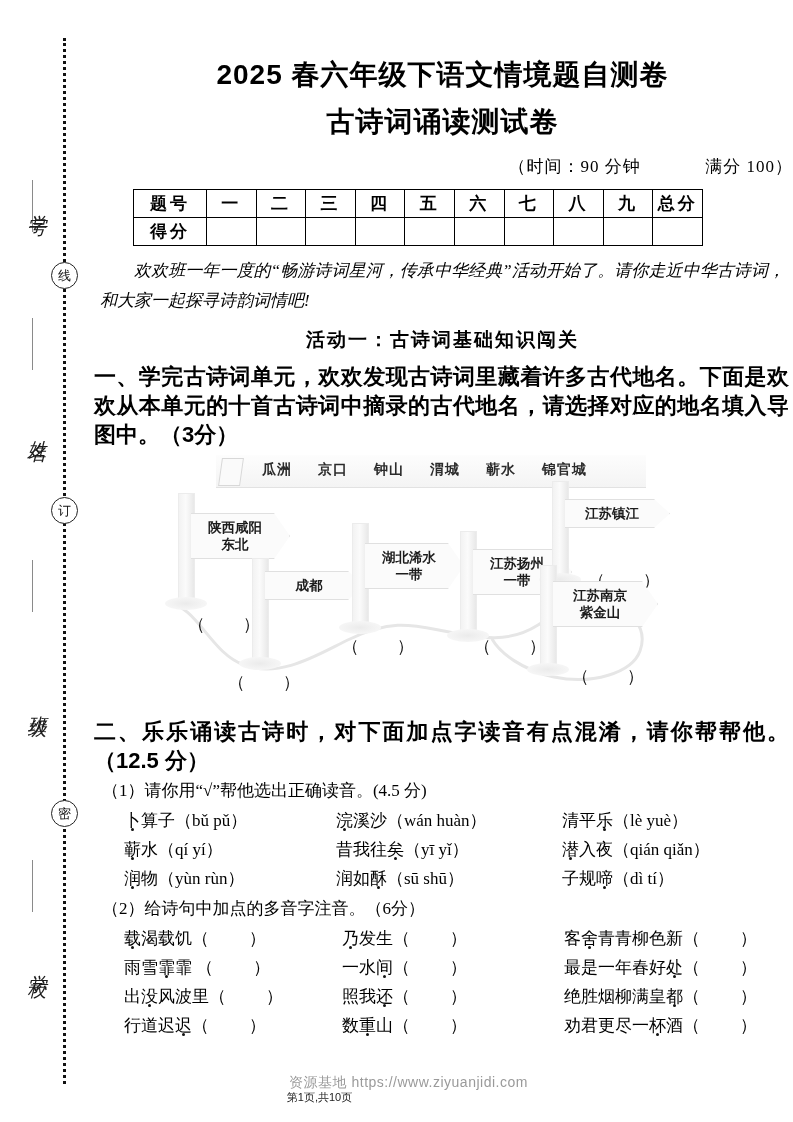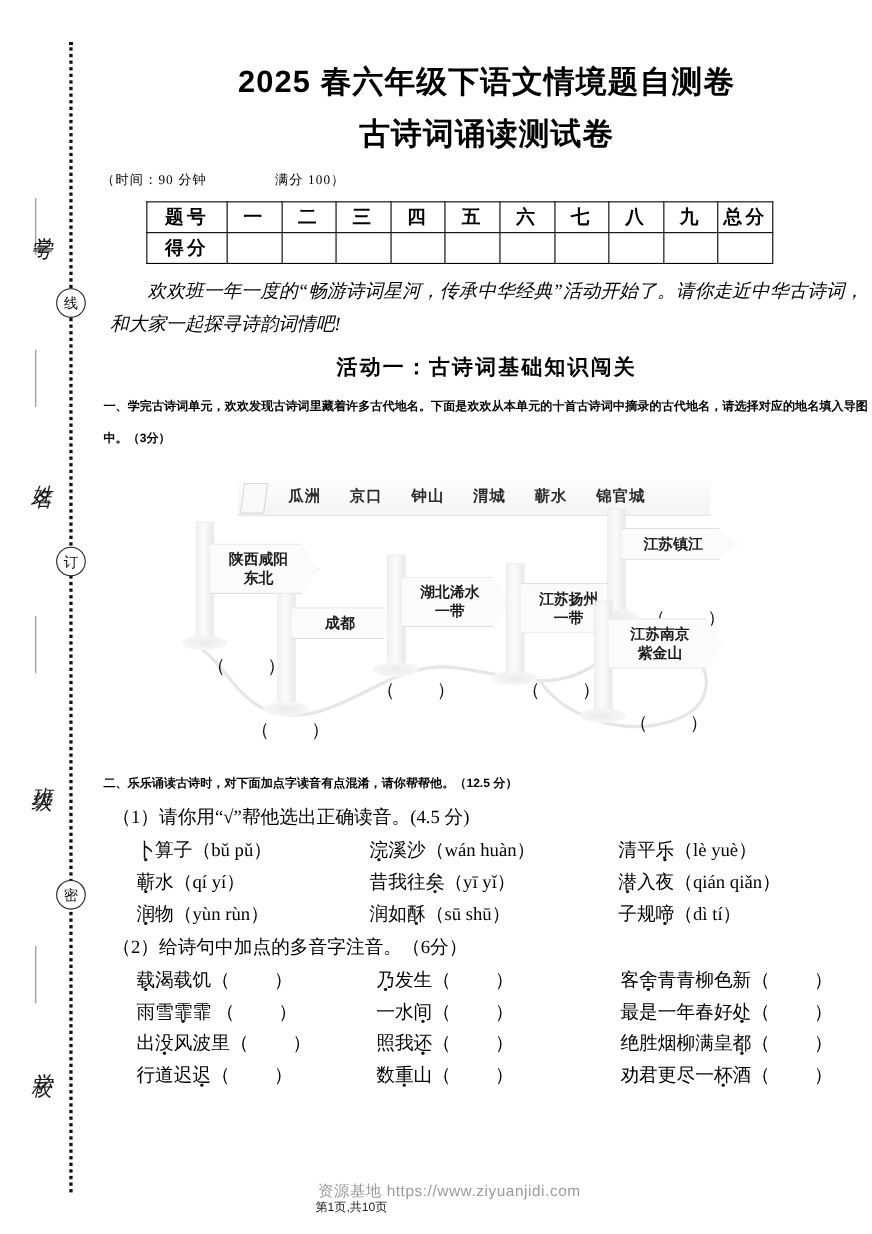--- a/index.html
+++ b/index.html
@@ -93,8 +93,8 @@
     letter-spacing: 1px;
   }
   .subline {
-    text-align: left;
-    font-size: 12px;
+    text-align: right;
+    font-size: 17px;
     margin-top: 14px;
     letter-spacing: 1px;
     font-family: "Liberation Serif", "DejaVu Serif", serif;

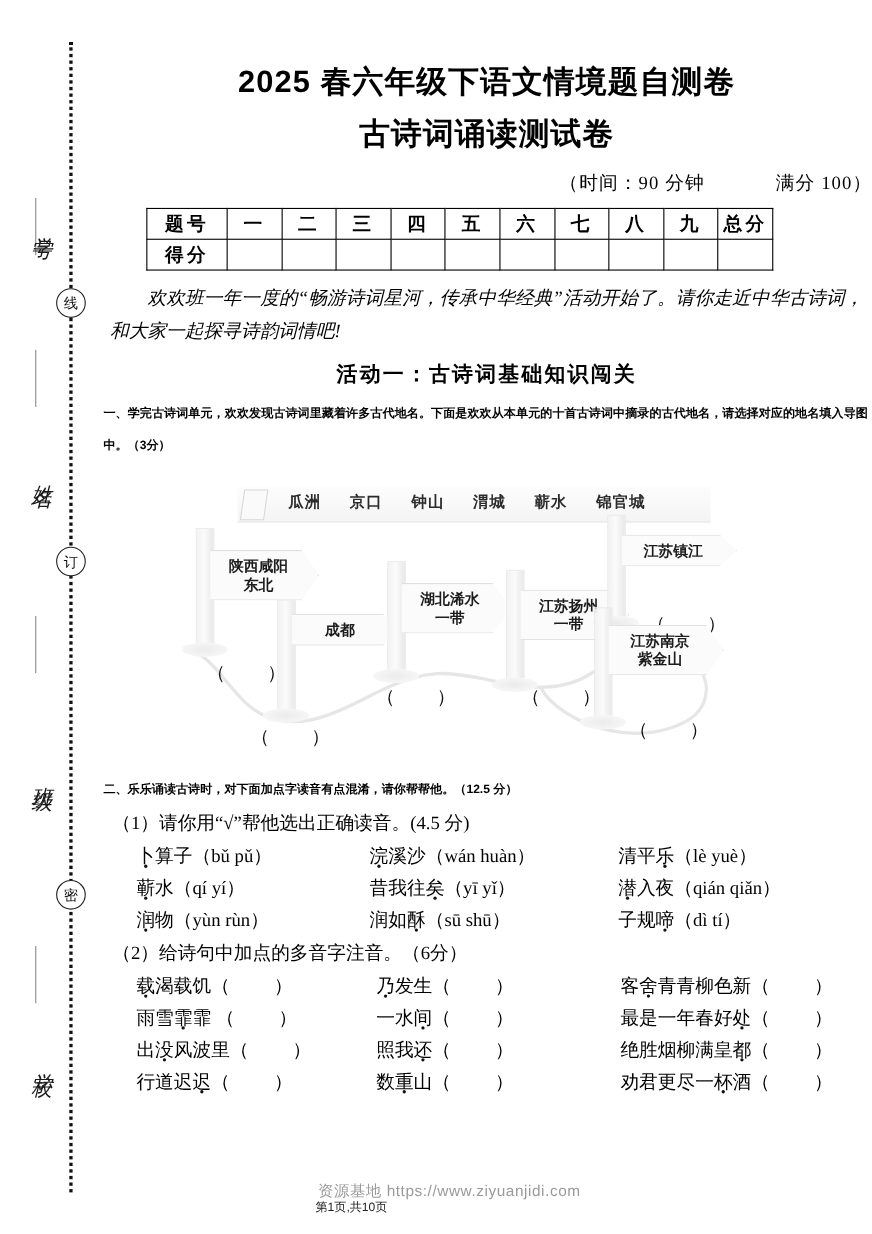--- a/index.html
+++ b/index.html
@@ -142,7 +142,7 @@
   .qhead {
     font-family: "Liberation Sans", "DejaVu Sans", sans-serif;
     font-weight: bold;
-    font-size: 11px;
+    font-size: 22px;
     line-height: 29px;
     margin: 9px 4px 0 2px;
     text-align: justify;

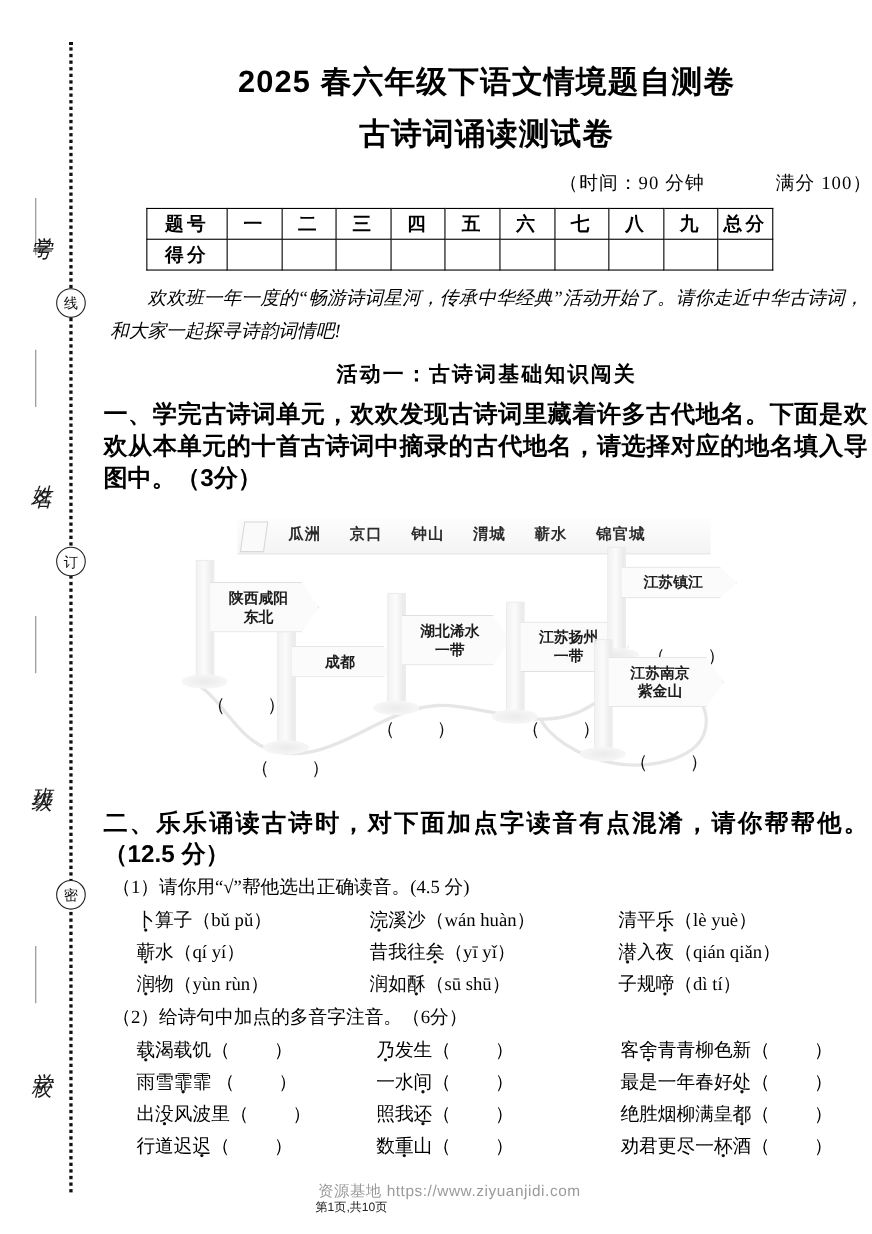--- a/index.html
+++ b/index.html
@@ -159,7 +159,7 @@
     position: relative;
     width: 701px;
     height: 255px;
-    margin-top: 20px;
+    margin-top: 4px;
   }
   .banner {
     position: absolute;

